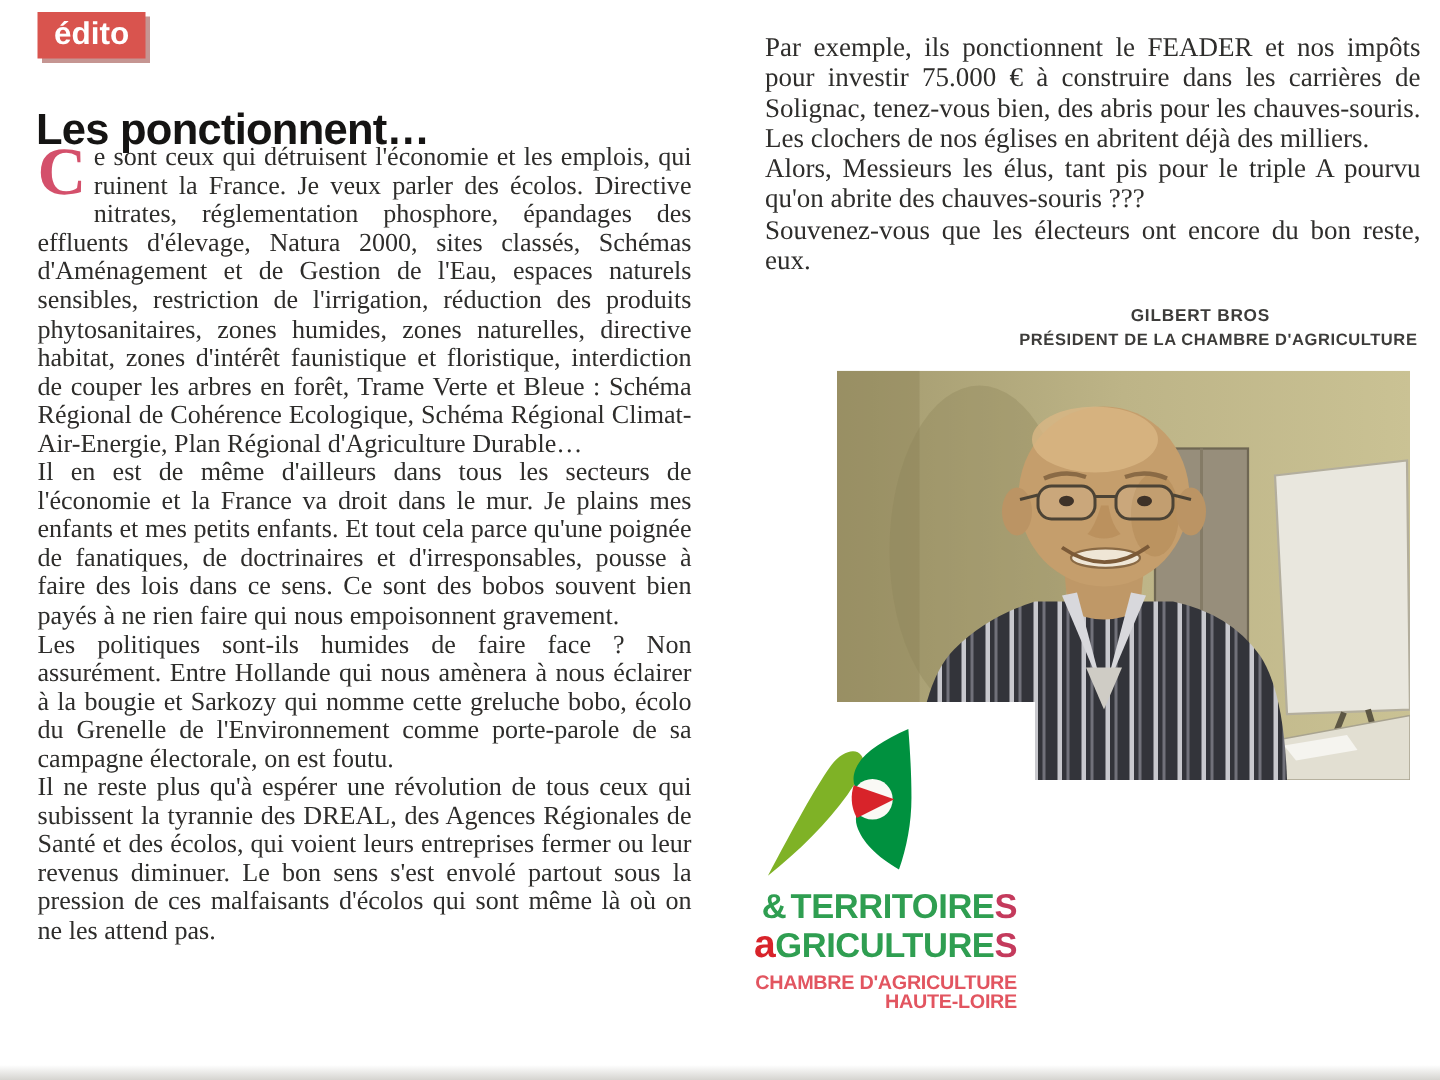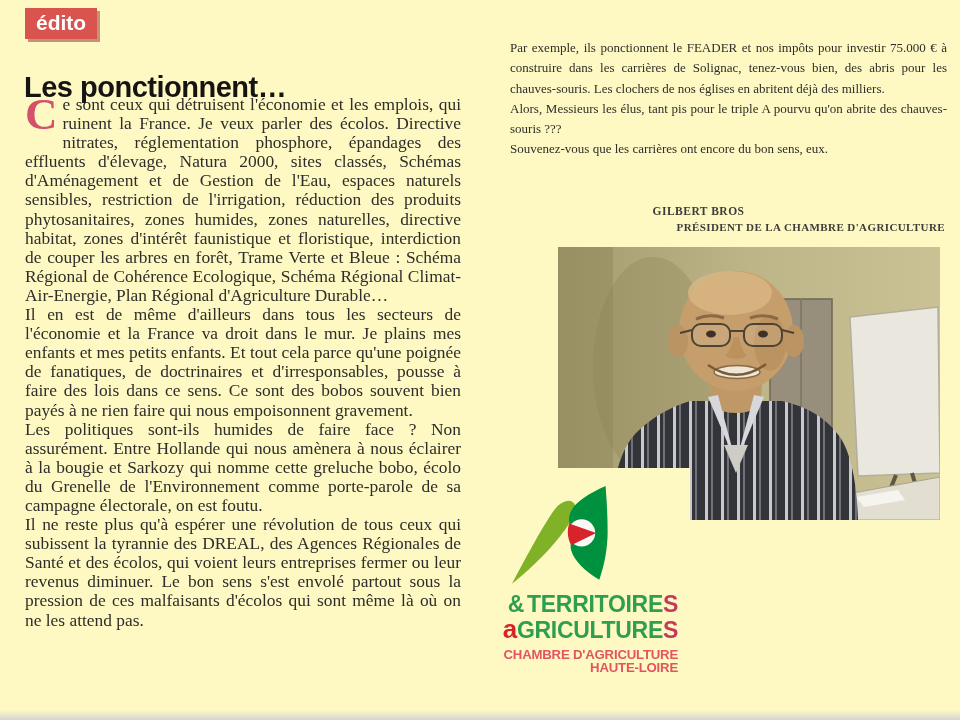--- a/index.html
+++ b/index.html
@@ -5,7 +5,7 @@
   html,body { margin:0; padding:0; background:#e9e8e5; }
   #frame {
     position:relative; width:960px; height:720px; overflow:hidden;
-    background:#fef9c3;
+    background:#ffffff;
     font-family:"Liberation Serif", serif;
     color:#2e2d2b;
   }

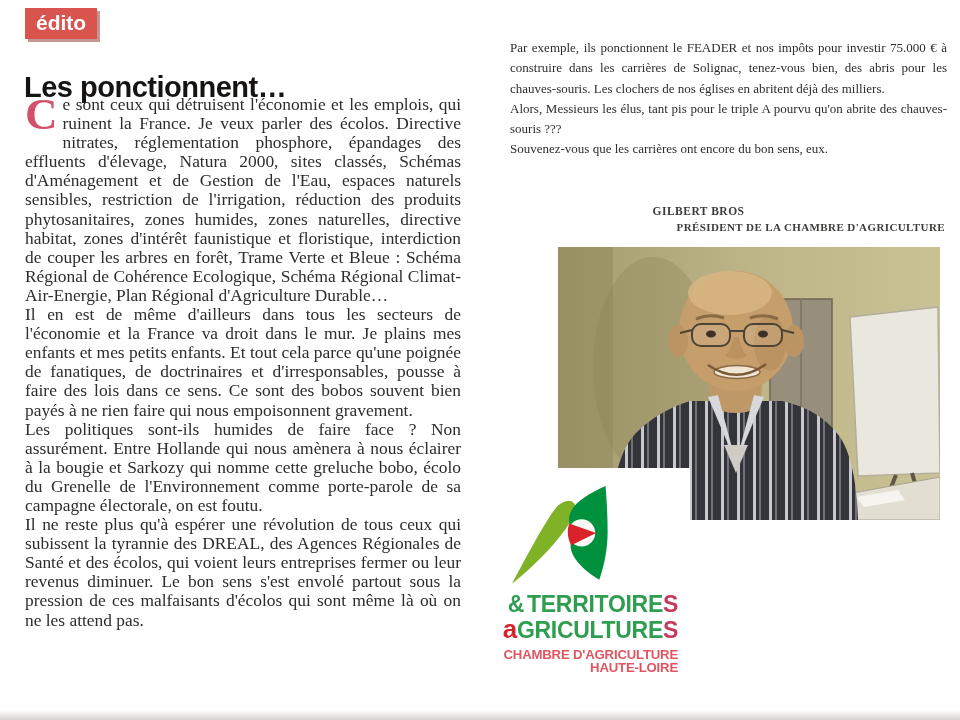--- a/index.html
+++ b/index.html
@@ -31,8 +31,8 @@
     text-align:justify; font-size:17.4px; line-height:19.1px;
   }
   .col-right {
-    position:absolute; left:510px; top:38px; width:437px;
-    text-align:justify; font-size:13px; line-height:20.3px;
+    position:absolute; left:510px; top:21px; width:437px;
+    text-align:justify; font-size:18px; line-height:20.3px;
   }
   .col-left p, .col-right p { margin:0; }
   .dropcap {

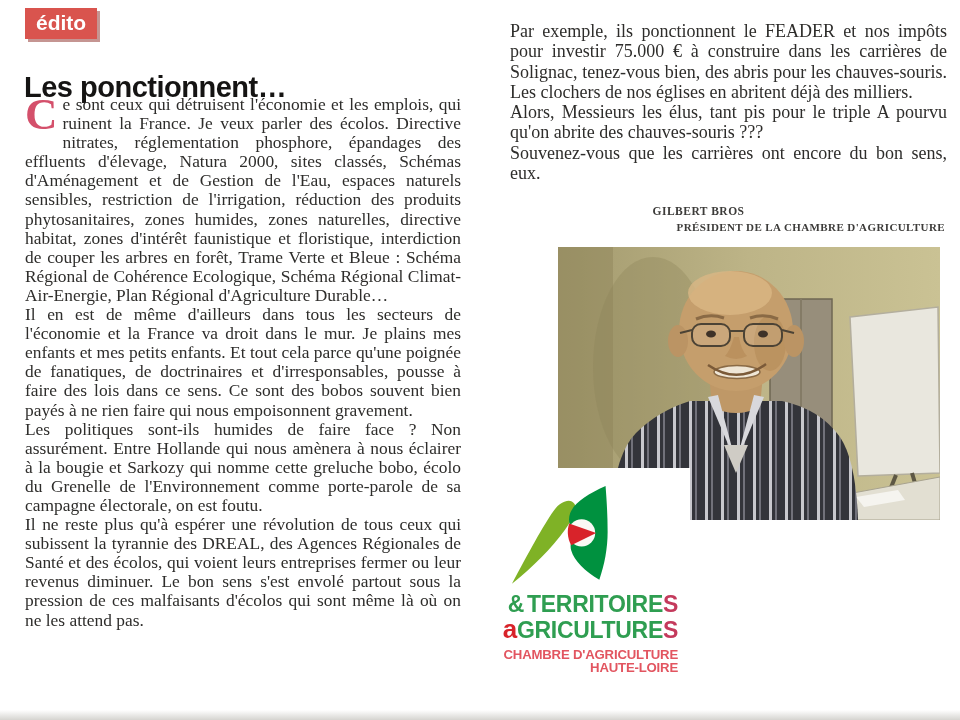--- a/index.html
+++ b/index.html
@@ -91,7 +91,7 @@
   <div class="col-right">
     <p>Par exemple, ils ponctionnent le FEADER et nos impôts pour investir 75.000 € à construire dans les carrières de Solignac, tenez-vous bien, des abris pour les chauves-souris. Les clochers de nos églises en abritent déjà des milliers.</p>
     <p>Alors, Messieurs les élus, tant pis pour le triple A pourvu qu'on abrite des chauves-souris ???</p>
-    <p>Souvenez-vous que les carrières ont encore du bon sens, eux.</p>
+    <p>Souvenez-vous que les électeurs ont encore du bon reste, eux.</p>
   </div>
 
   <div class="byline">

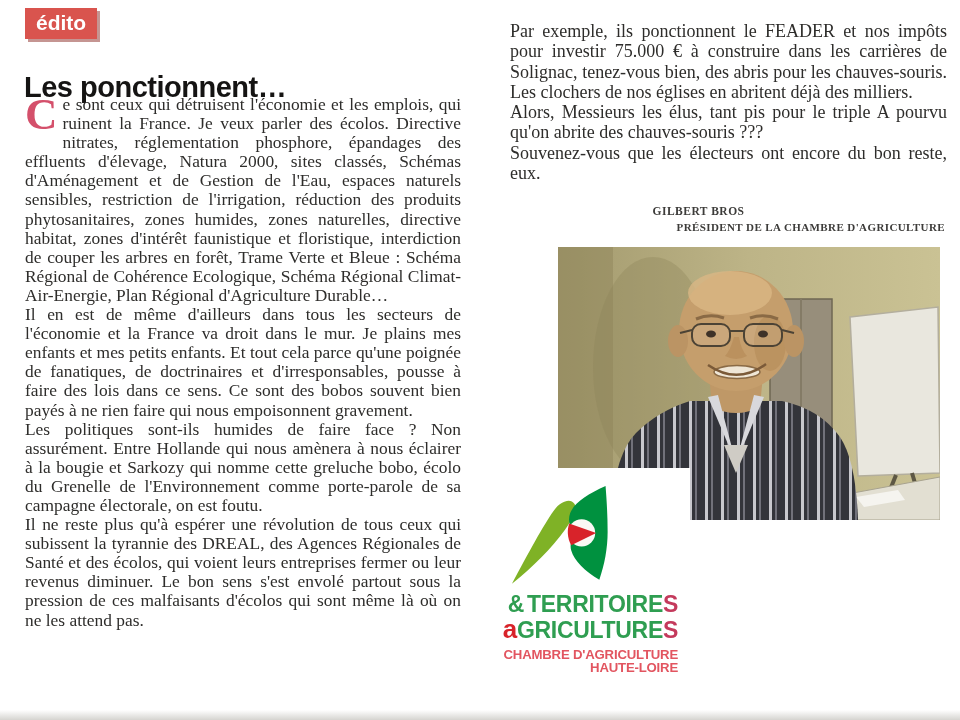--- a/index.html
+++ b/index.html
@@ -42,8 +42,8 @@
   }
   
   .byline {
-    position:absolute; right:15px; top:205px; text-align:left;
-    font-family:Liberation Serif, serif; font-weight:bold; color:#3d3c3a;
+    position:absolute; right:15px; top:205px; text-align:center;
+    font-family:Liberation Sans, sans-serif; font-weight:bold; color:#3d3c3a;
   }
   .byline-name { font-size:11.5px; letter-spacing:.5px; }
   .byline-role { font-size:11px;  letter-spacing:.4px; margin-top:4px;margin-left:24px; }

